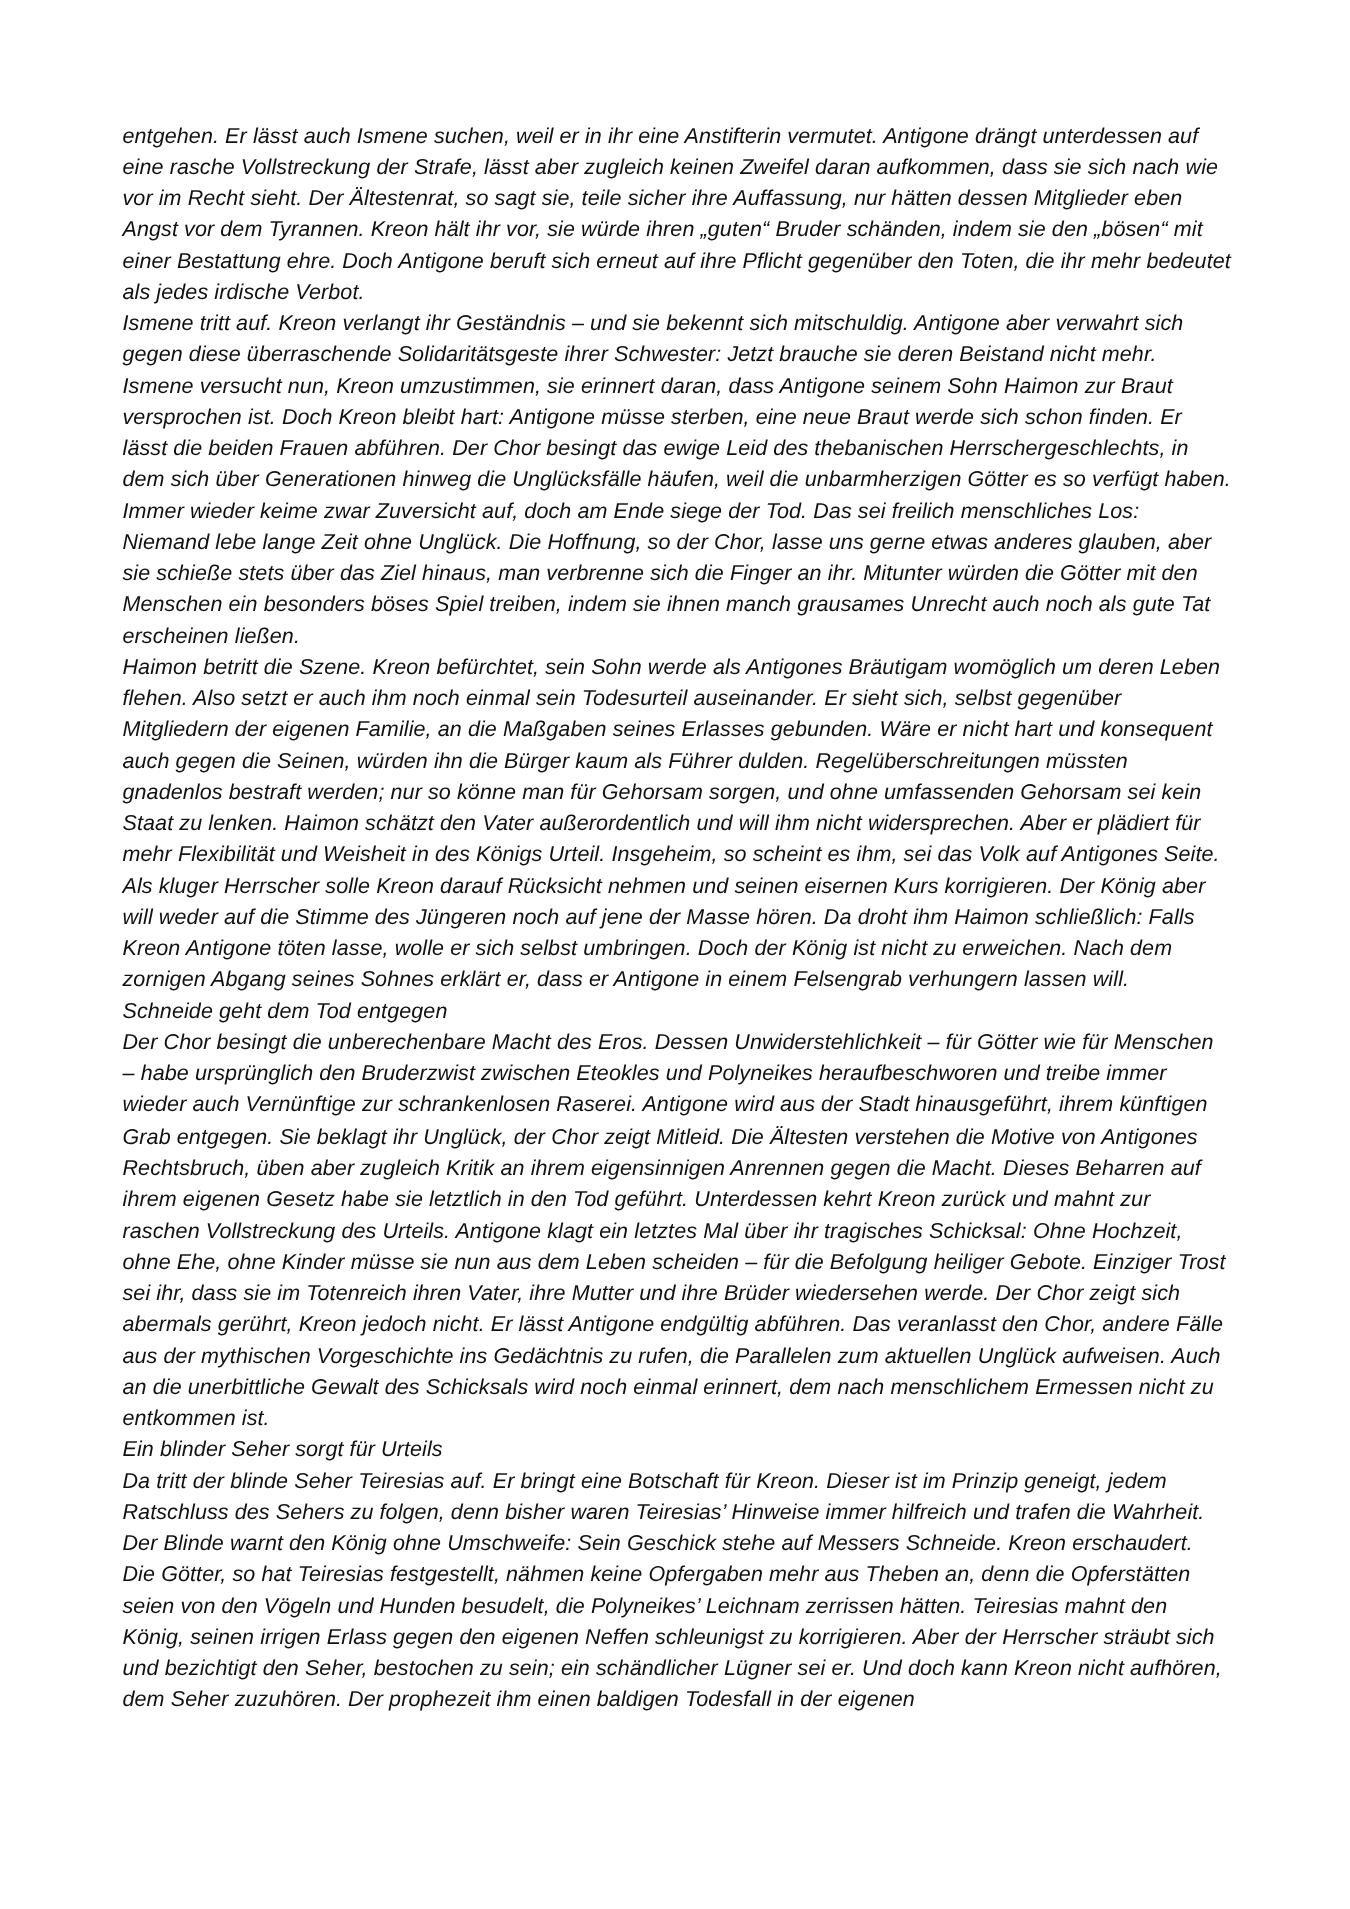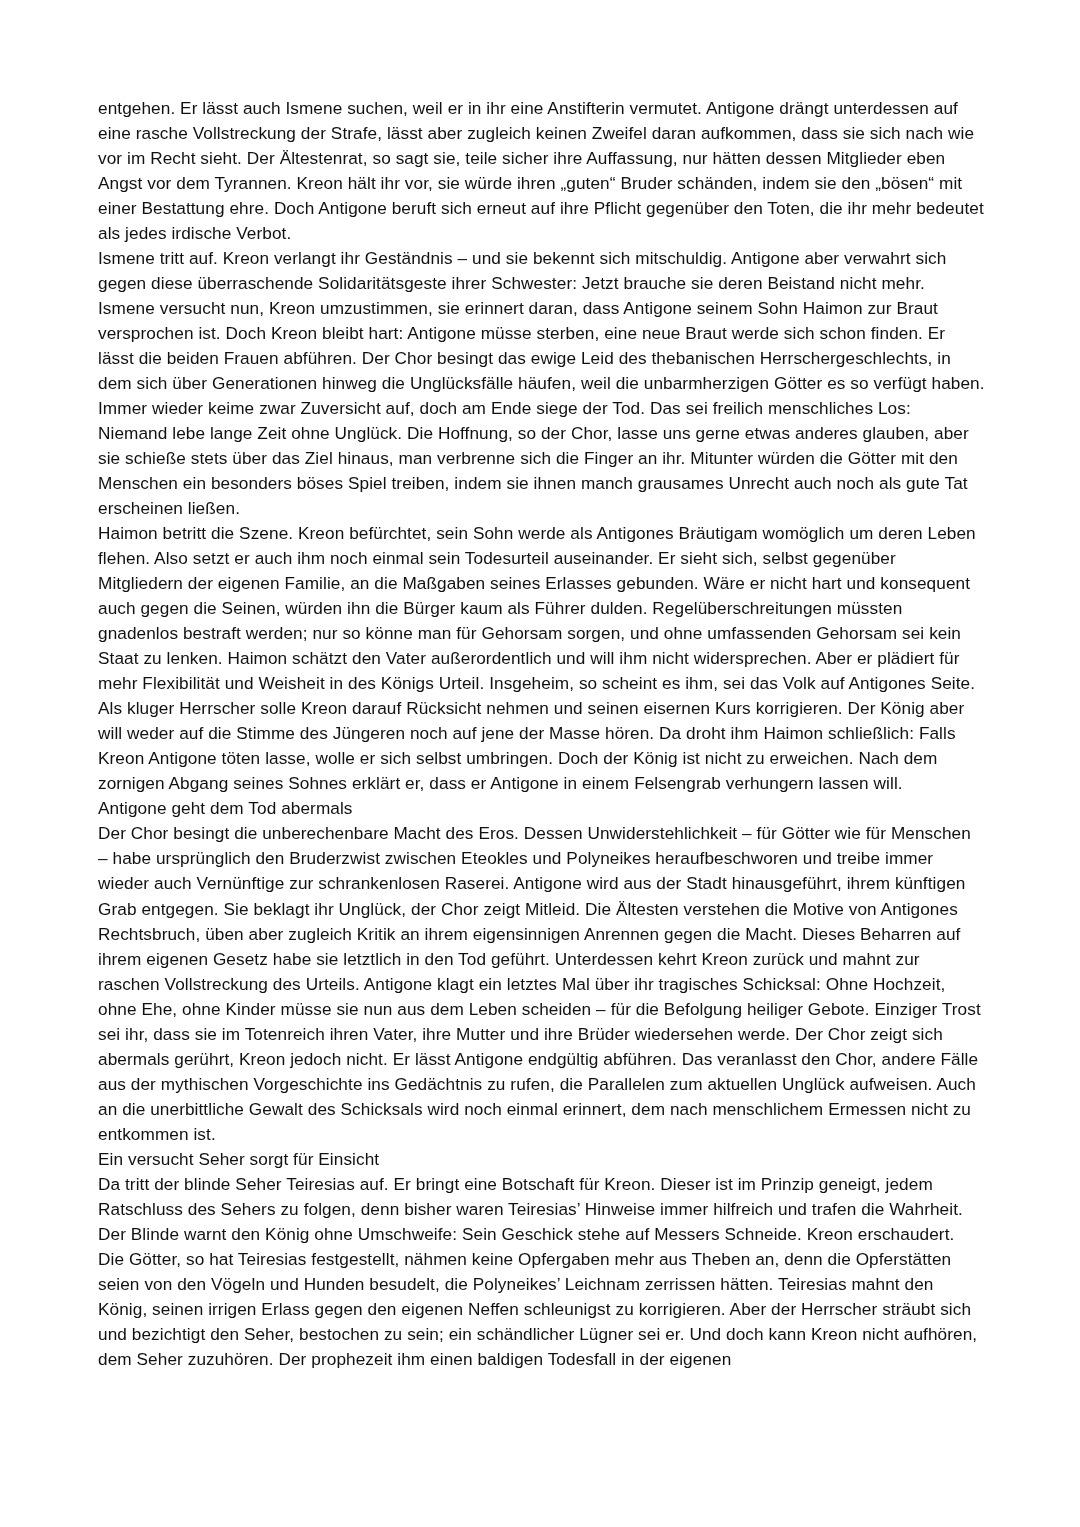--- a/index.html
+++ b/index.html
@@ -19,6 +19,7 @@
     box-sizing: border-box;
     padding: 96px 95px 60px 98px;
     background: #ffffff;
+    font-style: italic;
   }
   .doc-body {
     font-size: 17.2px;

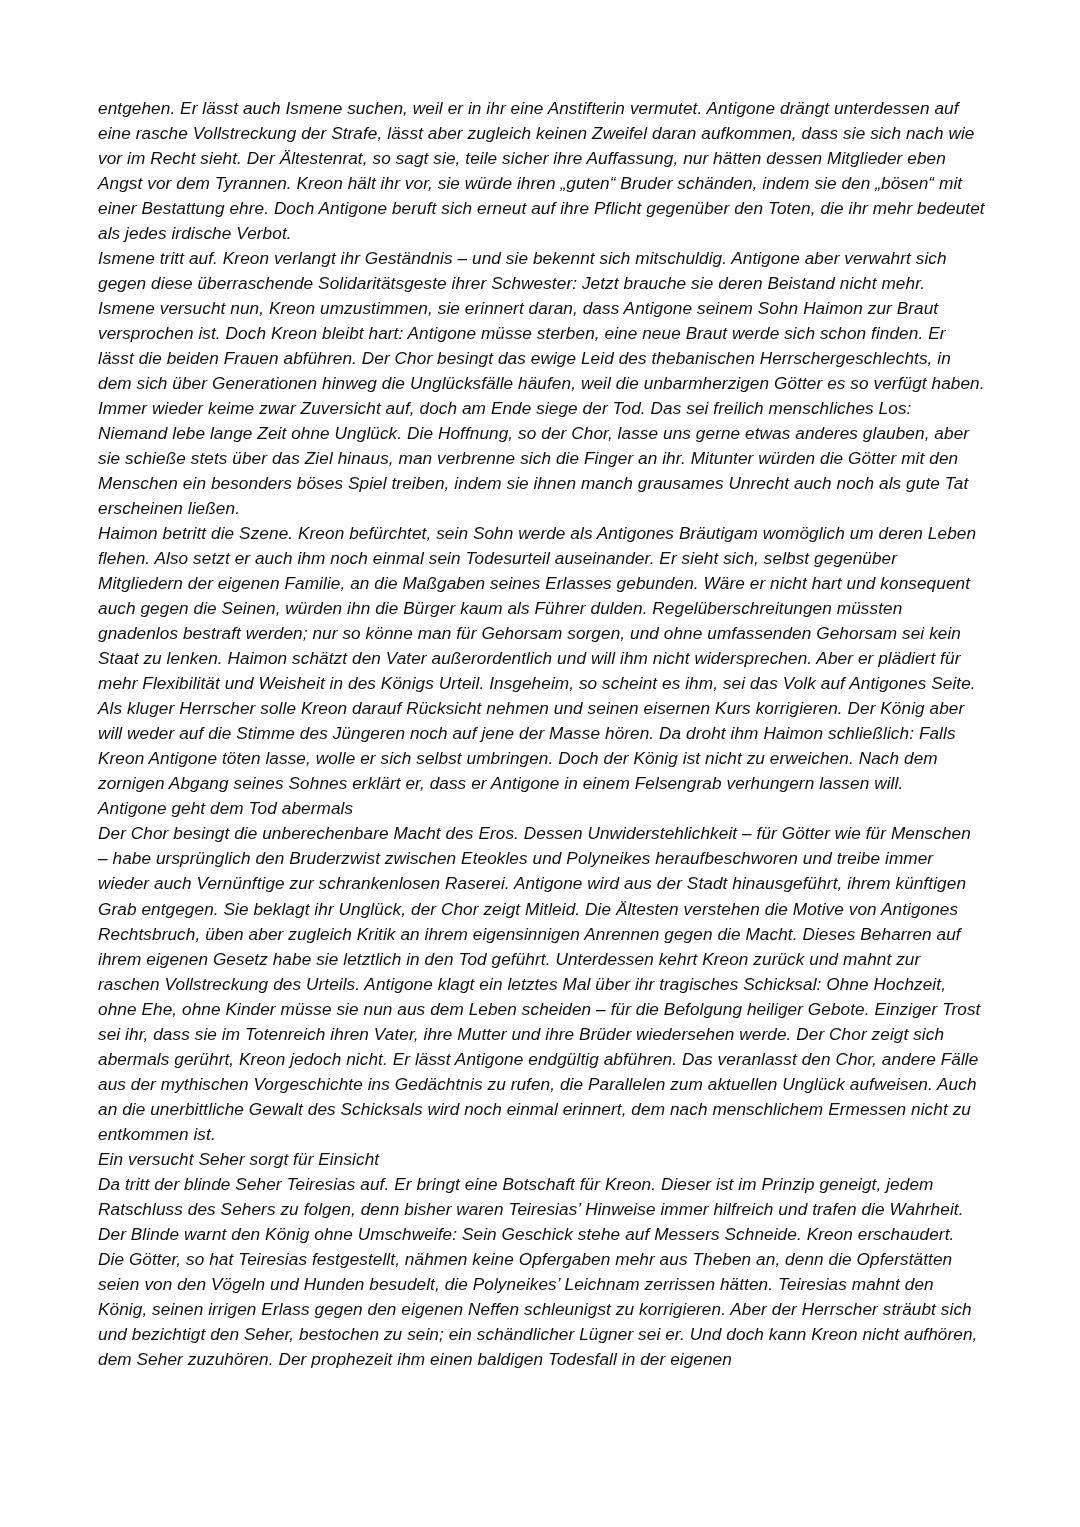--- a/index.html
+++ b/index.html
@@ -46,7 +46,7 @@
     <p class="para">entgehen. Er lässt auch Ismene suchen, weil er in ihr eine Anstifterin vermutet. Antigone drängt unterdessen auf eine rasche Vollstreckung der Strafe, lässt aber zugleich keinen Zweifel daran aufkommen, dass sie sich nach wie vor im Recht sieht. Der Ältestenrat, so sagt sie, teile sicher ihre Auffassung, nur hätten dessen Mitglieder eben Angst vor dem Tyrannen. Kreon hält ihr vor, sie würde ihren „guten“ Bruder schänden, indem sie den „bösen“ mit einer Bestattung ehre. Doch Antigone beruft sich erneut auf ihre Pflicht gegenüber den Toten, die ihr mehr bedeutet als jedes irdische Verbot.</p>
     <p class="para">Ismene tritt auf. Kreon verlangt ihr Geständnis – und sie bekennt sich mitschuldig. Antigone aber verwahrt sich gegen diese überraschende Solidaritätsgeste ihrer Schwester: Jetzt brauche sie deren Beistand nicht mehr. Ismene versucht nun, Kreon umzustimmen, sie erinnert daran, dass Antigone seinem Sohn Haimon zur Braut versprochen ist. Doch Kreon bleibt hart: Antigone müsse sterben, eine neue Braut werde sich schon finden. Er lässt die beiden Frauen abführen. Der Chor besingt das ewige Leid des thebanischen Herrschergeschlechts, in dem sich über Generationen hinweg die Unglücksfälle häufen, weil die unbarmherzigen Götter es so verfügt haben. Immer wieder keime zwar Zuversicht auf, doch am Ende siege der Tod. Das sei freilich menschliches Los: Niemand lebe lange Zeit ohne Unglück. Die Hoffnung, so der Chor, lasse uns gerne etwas anderes glauben, aber sie schieße stets über das Ziel hinaus, man verbrenne sich die Finger an ihr. Mitunter würden die Götter mit den Menschen ein besonders böses Spiel treiben, indem sie ihnen manch grausames Unrecht auch noch als gute Tat erscheinen ließen.</p>
     <p class="para">Haimon betritt die Szene. Kreon befürchtet, sein Sohn werde als Antigones Bräutigam womöglich um deren Leben flehen. Also setzt er auch ihm noch einmal sein Todesurteil auseinander. Er sieht sich, selbst gegenüber Mitgliedern der eigenen Familie, an die Maßgaben seines Erlasses gebunden. Wäre er nicht hart und konsequent auch gegen die Seinen, würden ihn die Bürger kaum als Führer dulden. Regelüberschreitungen müssten gnadenlos bestraft werden; nur so könne man für Gehorsam sorgen, und ohne umfassenden Gehorsam sei kein Staat zu lenken. Haimon schätzt den Vater außerordentlich und will ihm nicht widersprechen. Aber er plädiert für mehr Flexibilität und Weisheit in des Königs Urteil. Insgeheim, so scheint es ihm, sei das Volk auf Antigones Seite. Als kluger Herrscher solle Kreon darauf Rücksicht nehmen und seinen eisernen Kurs korrigieren. Der König aber will weder auf die Stimme des Jüngeren noch auf jene der Masse hören. Da droht ihm Haimon schließlich: Falls Kreon Antigone töten lasse, wolle er sich selbst umbringen. Doch der König ist nicht zu erweichen. Nach dem zornigen Abgang seines Sohnes erklärt er, dass er Antigone in einem Felsengrab verhungern lassen will.</p>
-    <p class="heading-line">Antigone geht dem Tod abermals</p>
+    <p class="heading-line">Schneide geht dem Tod entgegen</p>
     <p class="para">Der Chor besingt die unberechenbare Macht des Eros. Dessen Unwiderstehlichkeit – für Götter wie für Menschen – habe ursprünglich den Bruderzwist zwischen Eteokles und Polyneikes heraufbeschworen und treibe immer wieder auch Vernünftige zur schrankenlosen Raserei. Antigone wird aus der Stadt hinausgeführt, ihrem künftigen Grab entgegen. Sie beklagt ihr Unglück, der Chor zeigt Mitleid. Die Ältesten verstehen die Motive von Antigones Rechtsbruch, üben aber zugleich Kritik an ihrem eigensinnigen Anrennen gegen die Macht. Dieses Beharren auf ihrem eigenen Gesetz habe sie letztlich in den Tod geführt. Unterdessen kehrt Kreon zurück und mahnt zur raschen Vollstreckung des Urteils. Antigone klagt ein letztes Mal über ihr tragisches Schicksal: Ohne Hochzeit, ohne Ehe, ohne Kinder müsse sie nun aus dem Leben scheiden – für die Befolgung heiliger Gebote. Einziger Trost sei ihr, dass sie im Totenreich ihren Vater, ihre Mutter und ihre Brüder wiedersehen werde. Der Chor zeigt sich abermals gerührt, Kreon jedoch nicht. Er lässt Antigone endgültig abführen. Das veranlasst den Chor, andere Fälle aus der mythischen Vorgeschichte ins Gedächtnis zu rufen, die Parallelen zum aktuellen Unglück aufweisen. Auch an die unerbittliche Gewalt des Schicksals wird noch einmal erinnert, dem nach menschlichem Ermessen nicht zu entkommen ist.</p>
     <p class="heading-line">Ein versucht Seher sorgt für Einsicht</p>
     <p class="para">Da tritt der blinde Seher Teiresias auf. Er bringt eine Botschaft für Kreon. Dieser ist im Prinzip geneigt, jedem Ratschluss des Sehers zu folgen, denn bisher waren Teiresias’ Hinweise immer hilfreich und trafen die Wahrheit. Der Blinde warnt den König ohne Umschweife: Sein Geschick stehe auf Messers Schneide. Kreon erschaudert. Die Götter, so hat Teiresias festgestellt, nähmen keine Opfergaben mehr aus Theben an, denn die Opferstätten seien von den Vögeln und Hunden besudelt, die Polyneikes’ Leichnam zerrissen hätten. Teiresias mahnt den König, seinen irrigen Erlass gegen den eigenen Neffen schleunigst zu korrigieren. Aber der Herrscher sträubt sich und bezichtigt den Seher, bestochen zu sein; ein schändlicher Lügner sei er. Und doch kann Kreon nicht aufhören, dem Seher zuzuhören. Der prophezeit ihm einen baldigen Todesfall in der eigenen</p>

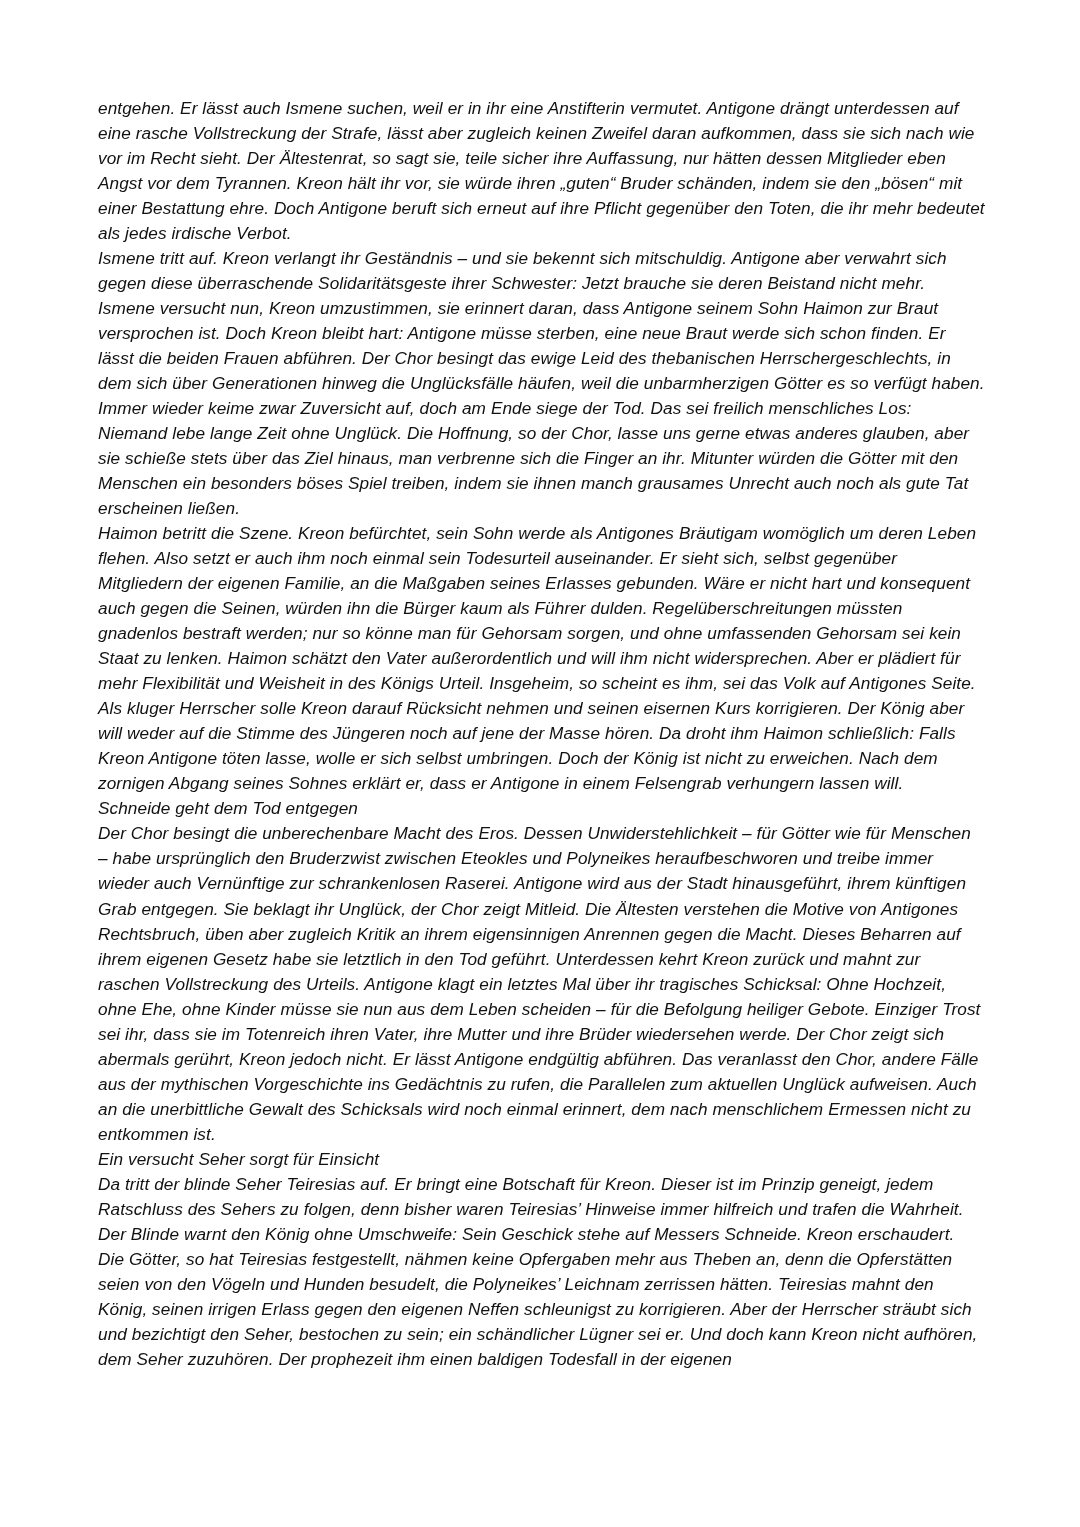--- a/index.html
+++ b/index.html
@@ -48,7 +48,7 @@
     <p class="para">Haimon betritt die Szene. Kreon befürchtet, sein Sohn werde als Antigones Bräutigam womöglich um deren Leben flehen. Also setzt er auch ihm noch einmal sein Todesurteil auseinander. Er sieht sich, selbst gegenüber Mitgliedern der eigenen Familie, an die Maßgaben seines Erlasses gebunden. Wäre er nicht hart und konsequent auch gegen die Seinen, würden ihn die Bürger kaum als Führer dulden. Regelüberschreitungen müssten gnadenlos bestraft werden; nur so könne man für Gehorsam sorgen, und ohne umfassenden Gehorsam sei kein Staat zu lenken. Haimon schätzt den Vater außerordentlich und will ihm nicht widersprechen. Aber er plädiert für mehr Flexibilität und Weisheit in des Königs Urteil. Insgeheim, so scheint es ihm, sei das Volk auf Antigones Seite. Als kluger Herrscher solle Kreon darauf Rücksicht nehmen und seinen eisernen Kurs korrigieren. Der König aber will weder auf die Stimme des Jüngeren noch auf jene der Masse hören. Da droht ihm Haimon schließlich: Falls Kreon Antigone töten lasse, wolle er sich selbst umbringen. Doch der König ist nicht zu erweichen. Nach dem zornigen Abgang seines Sohnes erklärt er, dass er Antigone in einem Felsengrab verhungern lassen will.</p>
     <p class="heading-line">Schneide geht dem Tod entgegen</p>
     <p class="para">Der Chor besingt die unberechenbare Macht des Eros. Dessen Unwiderstehlichkeit – für Götter wie für Menschen – habe ursprünglich den Bruderzwist zwischen Eteokles und Polyneikes heraufbeschworen und treibe immer wieder auch Vernünftige zur schrankenlosen Raserei. Antigone wird aus der Stadt hinausgeführt, ihrem künftigen Grab entgegen. Sie beklagt ihr Unglück, der Chor zeigt Mitleid. Die Ältesten verstehen die Motive von Antigones Rechtsbruch, üben aber zugleich Kritik an ihrem eigensinnigen Anrennen gegen die Macht. Dieses Beharren auf ihrem eigenen Gesetz habe sie letztlich in den Tod geführt. Unterdessen kehrt Kreon zurück und mahnt zur raschen Vollstreckung des Urteils. Antigone klagt ein letztes Mal über ihr tragisches Schicksal: Ohne Hochzeit, ohne Ehe, ohne Kinder müsse sie nun aus dem Leben scheiden – für die Befolgung heiliger Gebote. Einziger Trost sei ihr, dass sie im Totenreich ihren Vater, ihre Mutter und ihre Brüder wiedersehen werde. Der Chor zeigt sich abermals gerührt, Kreon jedoch nicht. Er lässt Antigone endgültig abführen. Das veranlasst den Chor, andere Fälle aus der mythischen Vorgeschichte ins Gedächtnis zu rufen, die Parallelen zum aktuellen Unglück aufweisen. Auch an die unerbittliche Gewalt des Schicksals wird noch einmal erinnert, dem nach menschlichem Ermessen nicht zu entkommen ist.</p>
-    <p class="heading-line">Ein versucht Seher sorgt für Einsicht</p>
+    <p class="heading-line">Ein blinder Seher sorgt für Urteils</p>
     <p class="para">Da tritt der blinde Seher Teiresias auf. Er bringt eine Botschaft für Kreon. Dieser ist im Prinzip geneigt, jedem Ratschluss des Sehers zu folgen, denn bisher waren Teiresias’ Hinweise immer hilfreich und trafen die Wahrheit. Der Blinde warnt den König ohne Umschweife: Sein Geschick stehe auf Messers Schneide. Kreon erschaudert. Die Götter, so hat Teiresias festgestellt, nähmen keine Opfergaben mehr aus Theben an, denn die Opferstätten seien von den Vögeln und Hunden besudelt, die Polyneikes’ Leichnam zerrissen hätten. Teiresias mahnt den König, seinen irrigen Erlass gegen den eigenen Neffen schleunigst zu korrigieren. Aber der Herrscher sträubt sich und bezichtigt den Seher, bestochen zu sein; ein schändlicher Lügner sei er. Und doch kann Kreon nicht aufhören, dem Seher zuzuhören. Der prophezeit ihm einen baldigen Todesfall in der eigenen</p>
   </div>
 </div>

